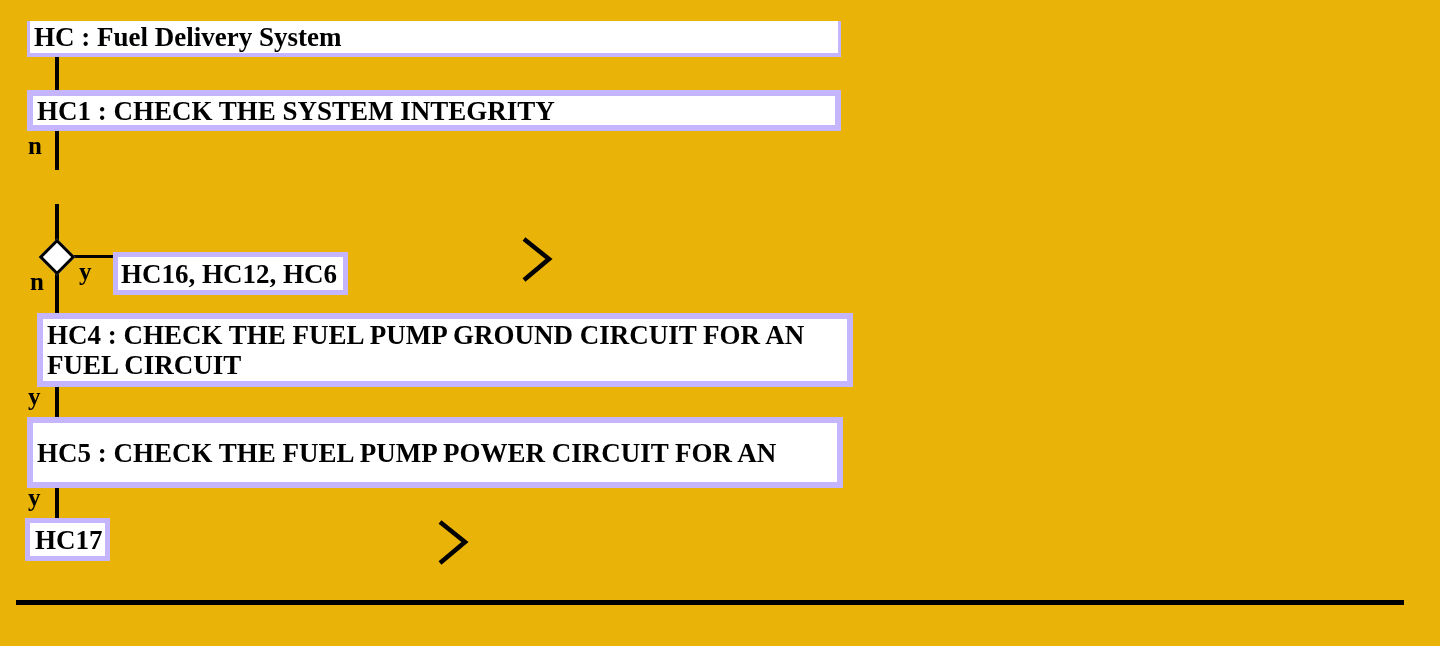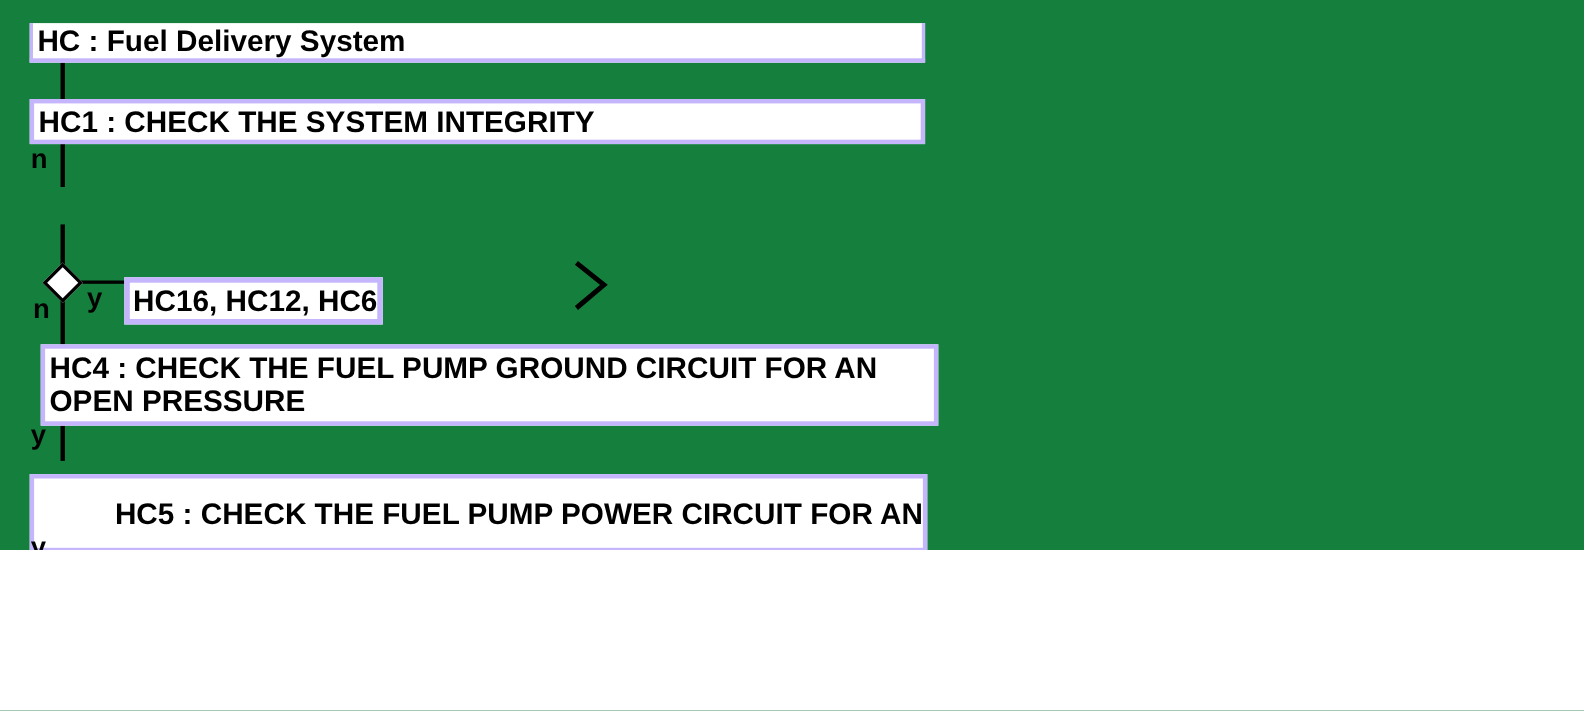--- a/index.html
+++ b/index.html
@@ -5,8 +5,8 @@
   * { margin:0; padding:0; box-sizing:border-box; }
   html,body { background:#ffffff; }
   .canvas {
-    position:relative; width:1440px; height:500px; background:#15803d;
-    font-family:Liberation Sans, sans-serif; font-weight:bold; color:#000;
+    position:relative; width:1440px; height:646px; background:#eab308;
+    font-family:Liberation Serif, serif; font-weight:bold; color:#000;
     overflow:hidden;
   }
   .node {

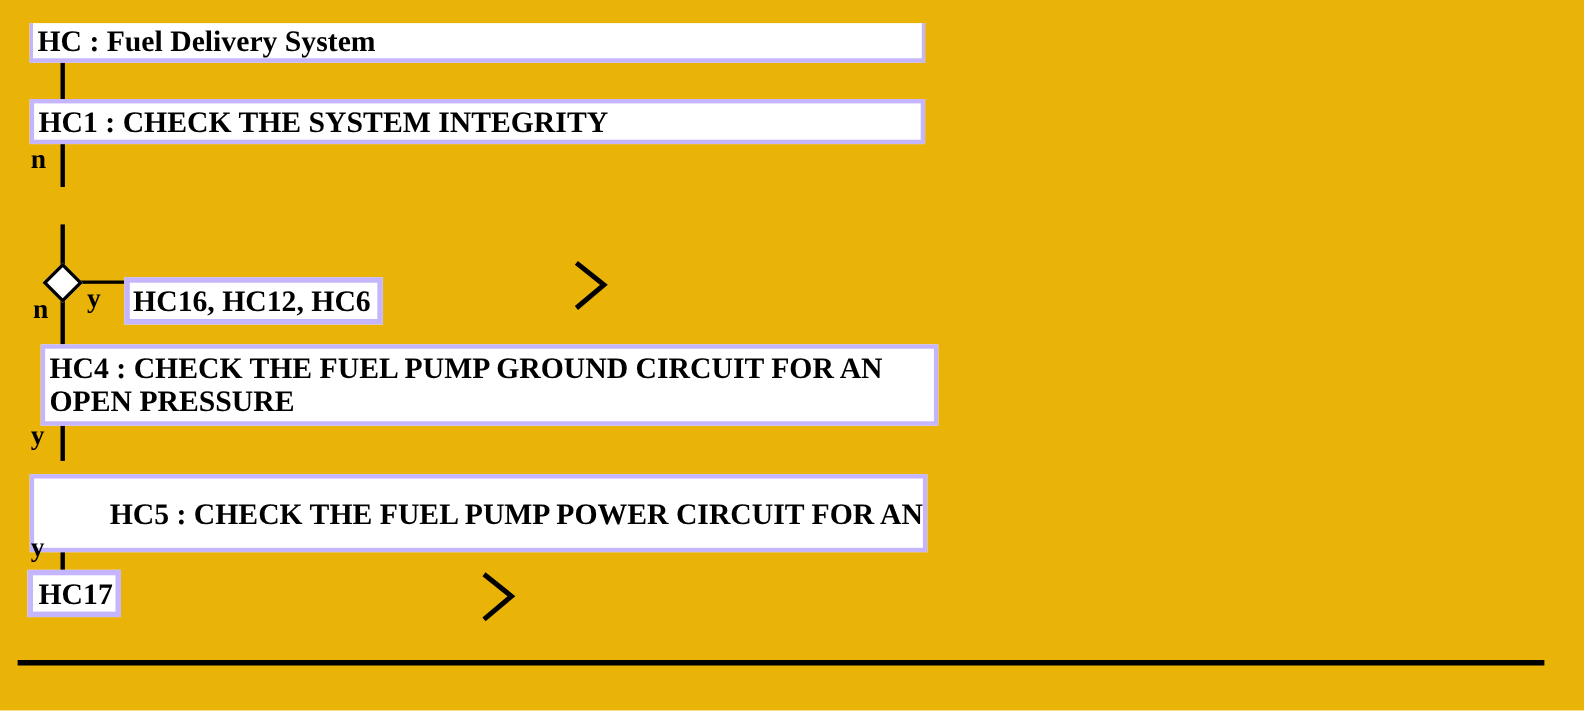--- a/index.html
+++ b/index.html
@@ -10,7 +10,7 @@
     overflow:hidden;
   }
   .node {
-    position:absolute; border:4px solid #c4b5fd; background:#ffffff;
+    position:absolute; border:6px solid #c4b5fd; background:#ffffff;
     display:flex; flex-direction:column; justify-content:center;
     font-size:27px; font-weight:bold; line-height:30px;
     padding-left:4px; white-space:nowrap;

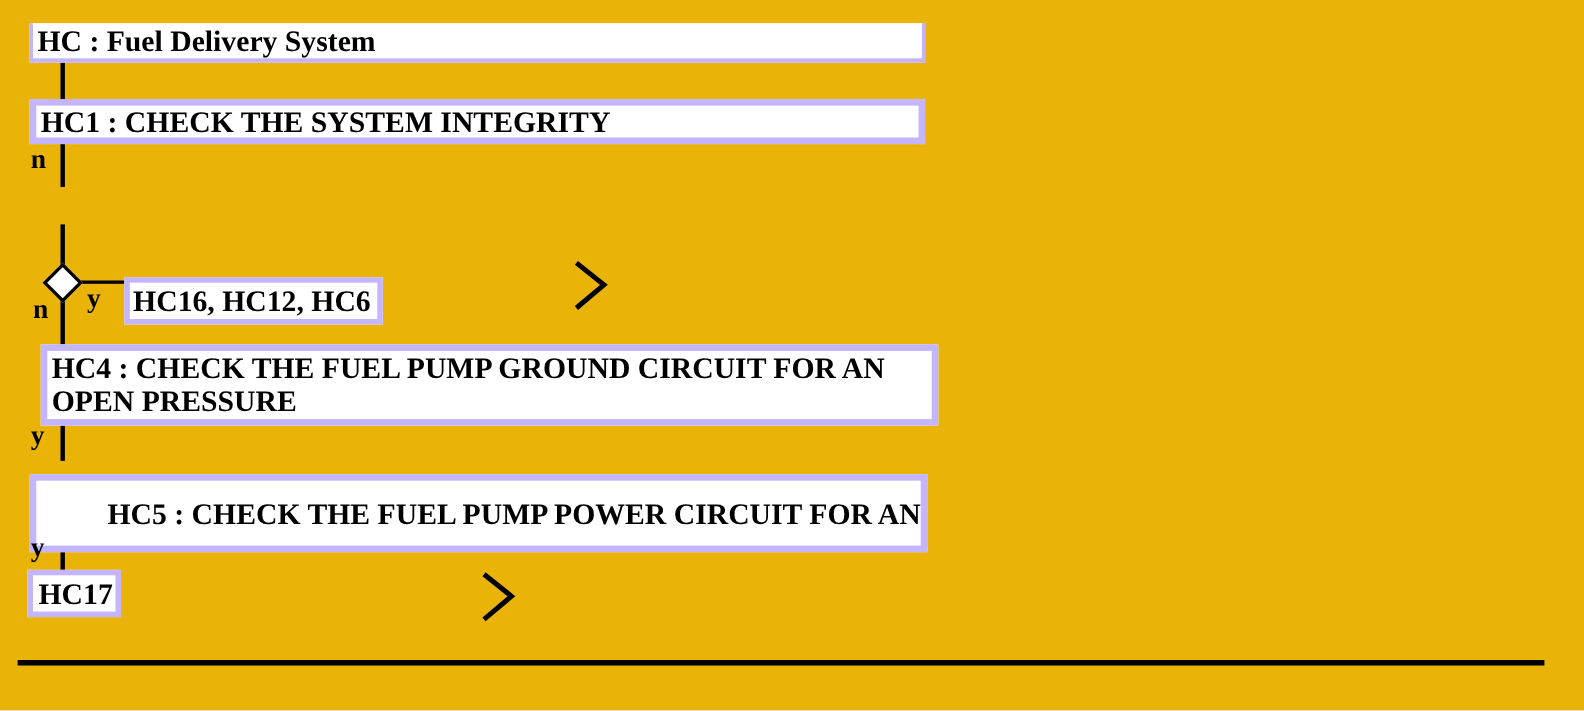--- a/index.html
+++ b/index.html
@@ -70,7 +70,7 @@
 
   <div class="node" style="left:37px; top:313px; width:816px; height:74px;">
     <span>HC4 : CHECK THE FUEL PUMP GROUND CIRCUIT FOR AN</span>
-    <span>OPEN PRESSURE</span>
+    <span>FUEL CIRCUIT</span>
   </div>
   <div class="branch-label" style="left:28px; top:384px;">y</div>
 

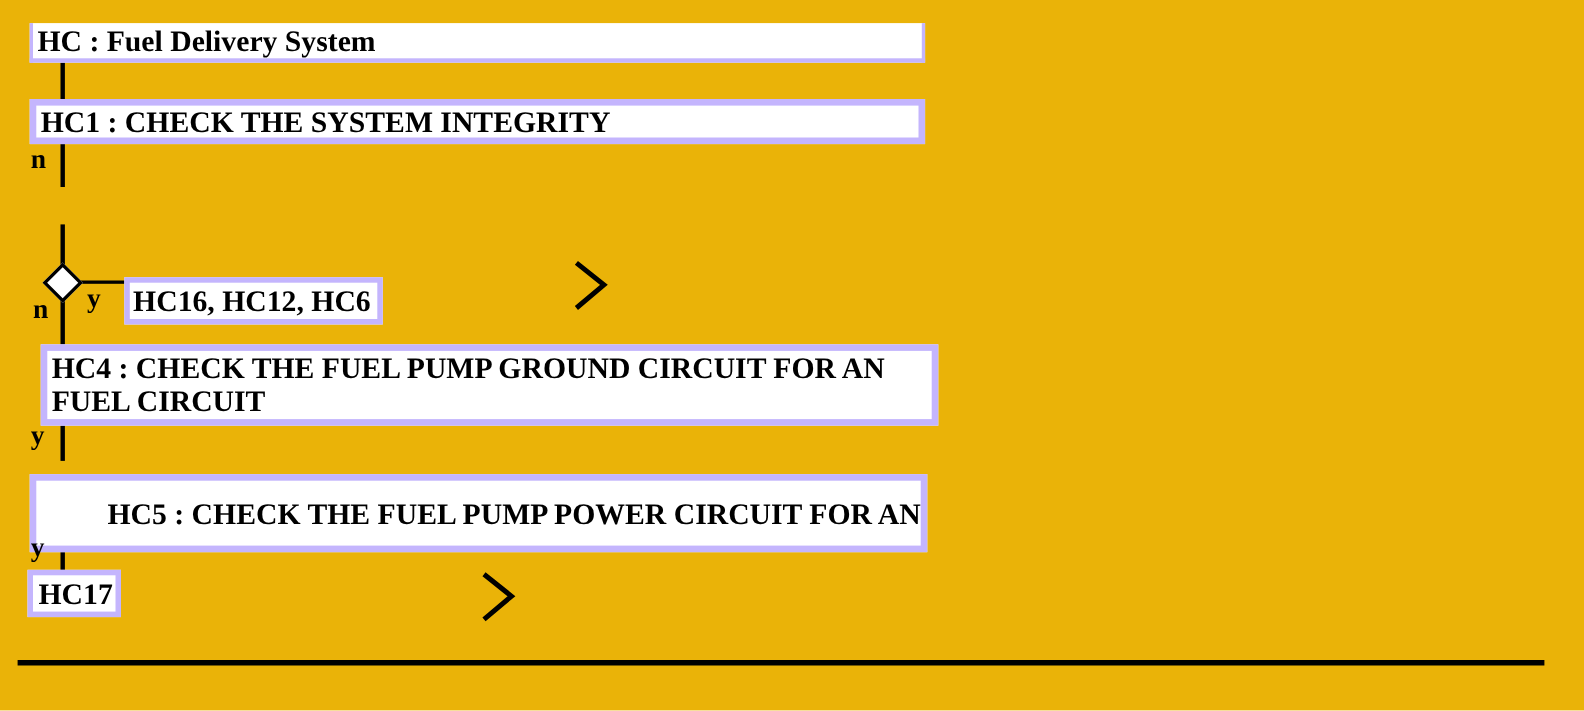--- a/index.html
+++ b/index.html
@@ -74,7 +74,7 @@
   </div>
   <div class="branch-label" style="left:28px; top:384px;">y</div>
 
-  <div class="node" style="left:27px; top:431px; width:816px; height:71px;align-items:flex-end;">
+  <div class="node" style="left:27px; top:417px; width:816px; height:71px;">
     <span>HC5 : CHECK THE FUEL PUMP POWER CIRCUIT FOR AN</span>
   </div>
   <div class="branch-label" style="left:28px; top:485px;">y</div>

